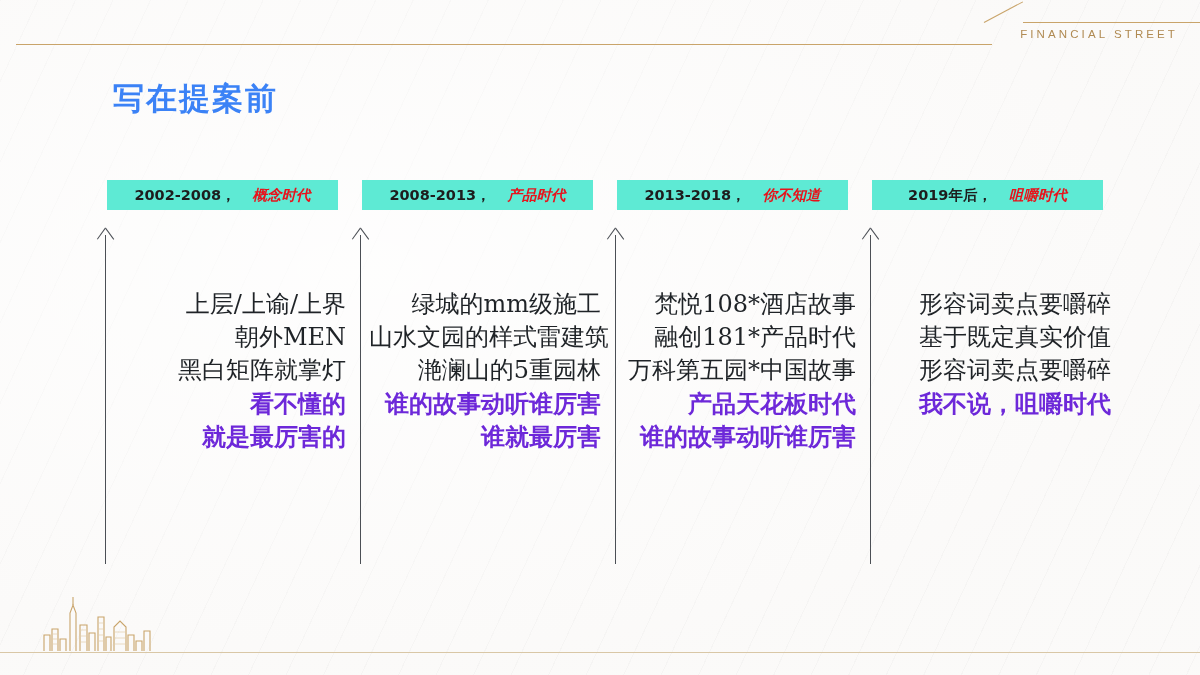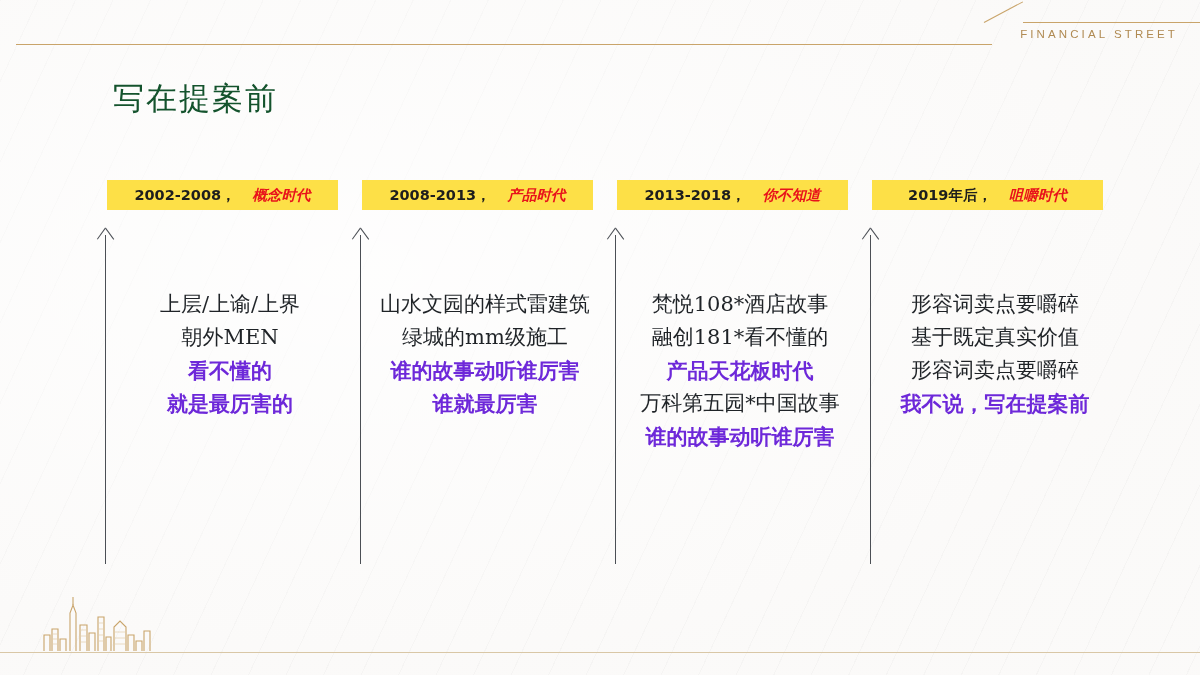--- a/index.html
+++ b/index.html
@@ -83,10 +83,10 @@
     left: 113px;
     top: 78px;
     font-size: 31px;
-    color: #14532d;
+    color: #3b82f6;
     letter-spacing: 2px;
     font-family: "DejaVu Serif", serif;
-    font-weight: 400;
+    font-weight: 700;
   }
 
   

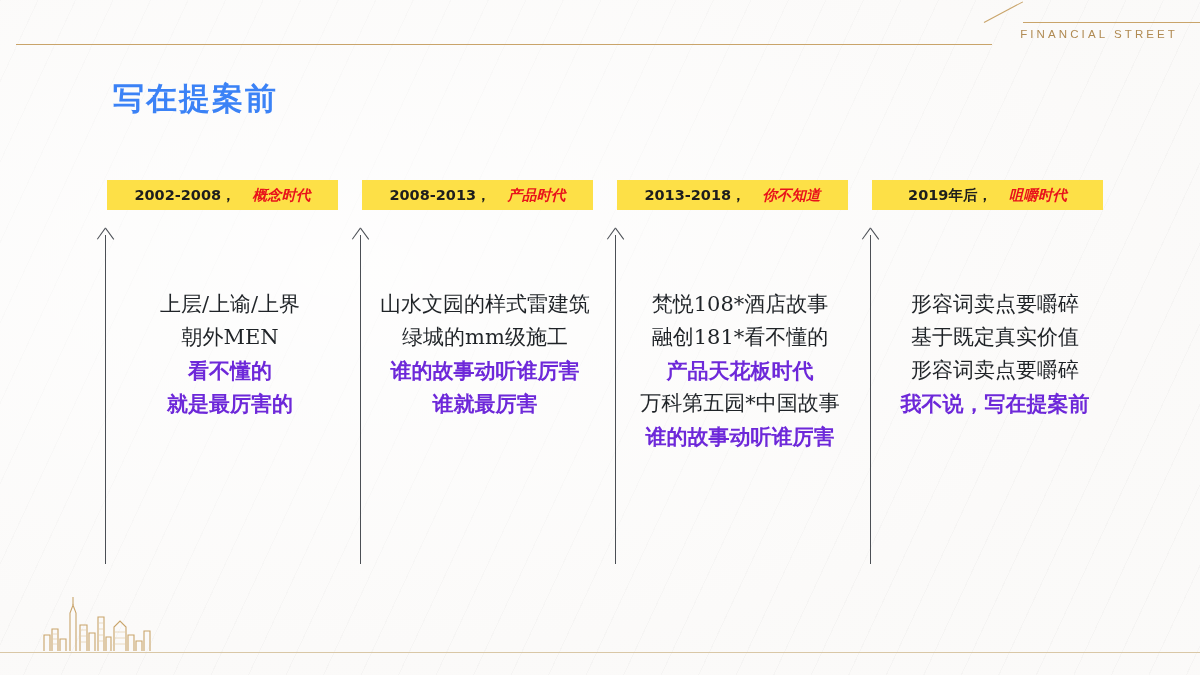--- a/index.html
+++ b/index.html
@@ -105,7 +105,7 @@
   .col-header {
     height: 30px;
     margin: 0 13px 0 11px;
-    background: #fde047;
+    background: #5eead4;
     display: flex;
     align-items: center;
     justify-content: center;

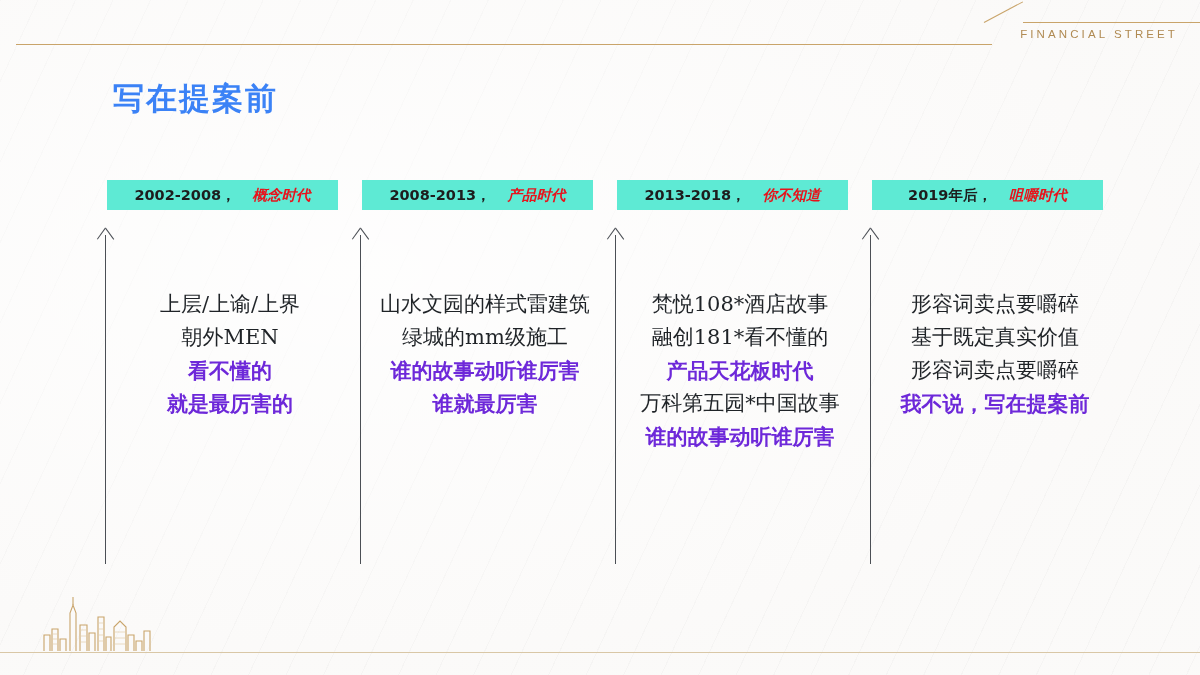--- a/index.html
+++ b/index.html
@@ -161,8 +161,8 @@
     left: 18px;
     top: 108px;
     width: 232px;
-    text-align: center;
-    font-size: 21px;
+    text-align: right;
+    font-size: 24px;
     line-height: 33px;
     color: #1f2327;
     font-family: "DejaVu Serif", serif;

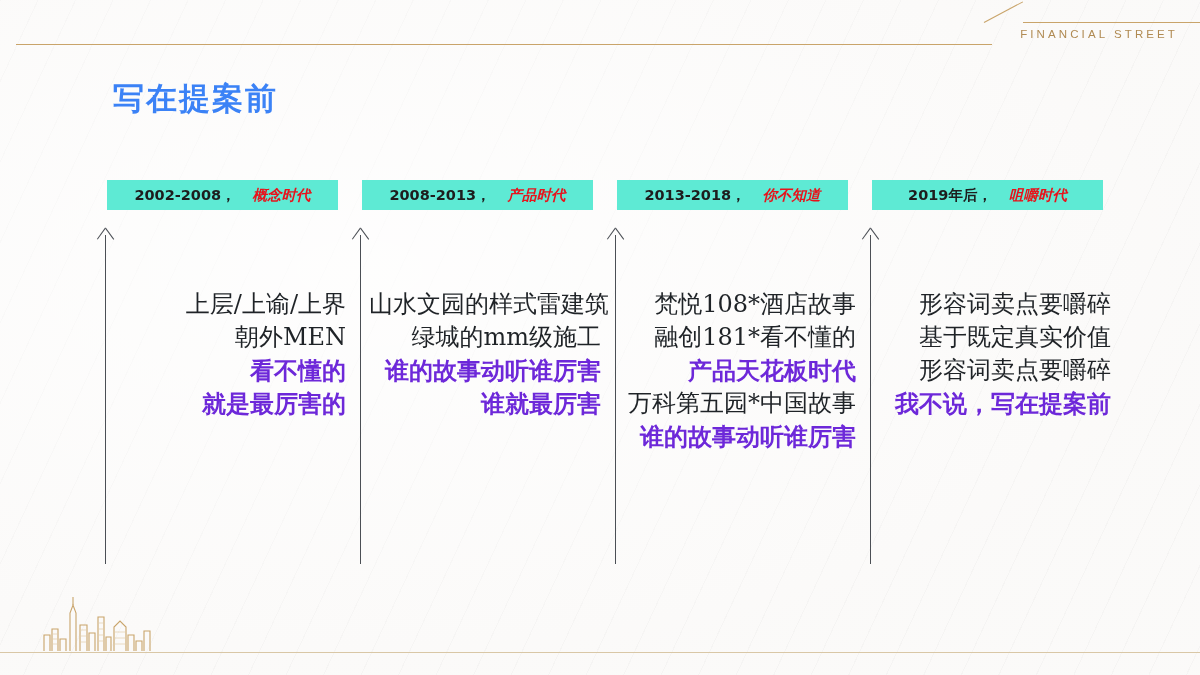--- a/index.html
+++ b/index.html
@@ -232,8 +232,8 @@
         <div class="axis-arrow"></div>
       </div>
       <div class="col-body">
+        <div class="line">绿城的mm级施工</div>
         <div class="line">山水文园的样式雷建筑</div>
-        <div class="line">绿城的mm级施工</div>
         <div class="line red">谁的故事动听谁厉害</div>
         <div class="line red">谁就最厉害</div>
       </div>

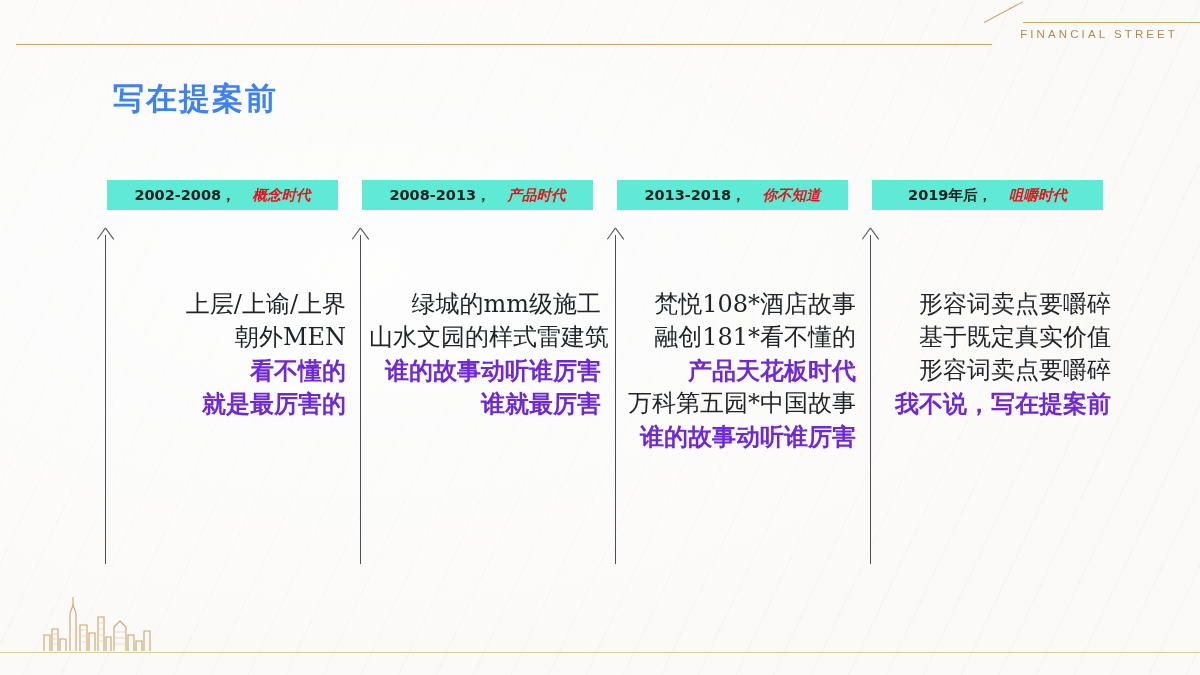--- a/index.html
+++ b/index.html
@@ -249,7 +249,7 @@
       </div>
       <div class="col-body">
         <div class="line">梵悦108*酒店故事</div>
-        <div class="line">融创181*看不懂的</div>
+        <div class="line">融创181*产品时代</div>
         <div class="line red">产品天花板时代</div>
         <div class="line">万科第五园*中国故事</div>
         <div class="line red">谁的故事动听谁厉害</div>

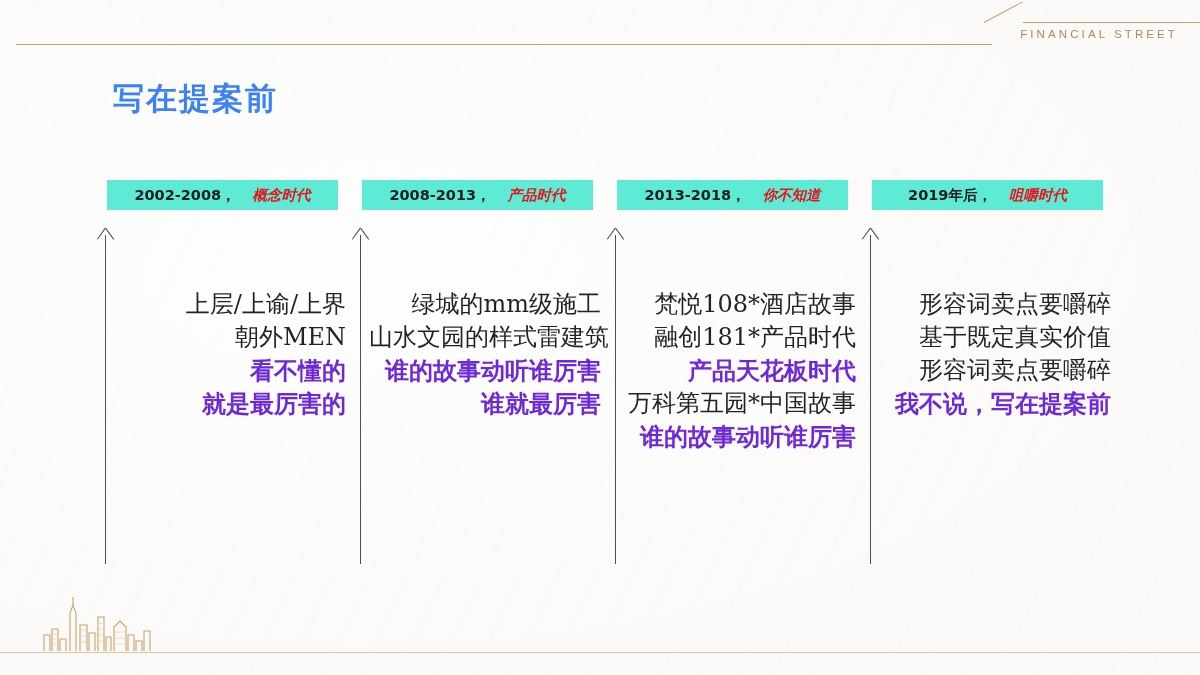--- a/index.html
+++ b/index.html
@@ -218,6 +218,7 @@
       <div class="col-body">
         <div class="line">上层/上谕/上界</div>
         <div class="line">朝外MEN</div>
+        <div class="line">黑白矩阵就掌灯</div>
         <div class="line red">看不懂的</div>
         <div class="line red">就是最厉害的</div>
       </div>

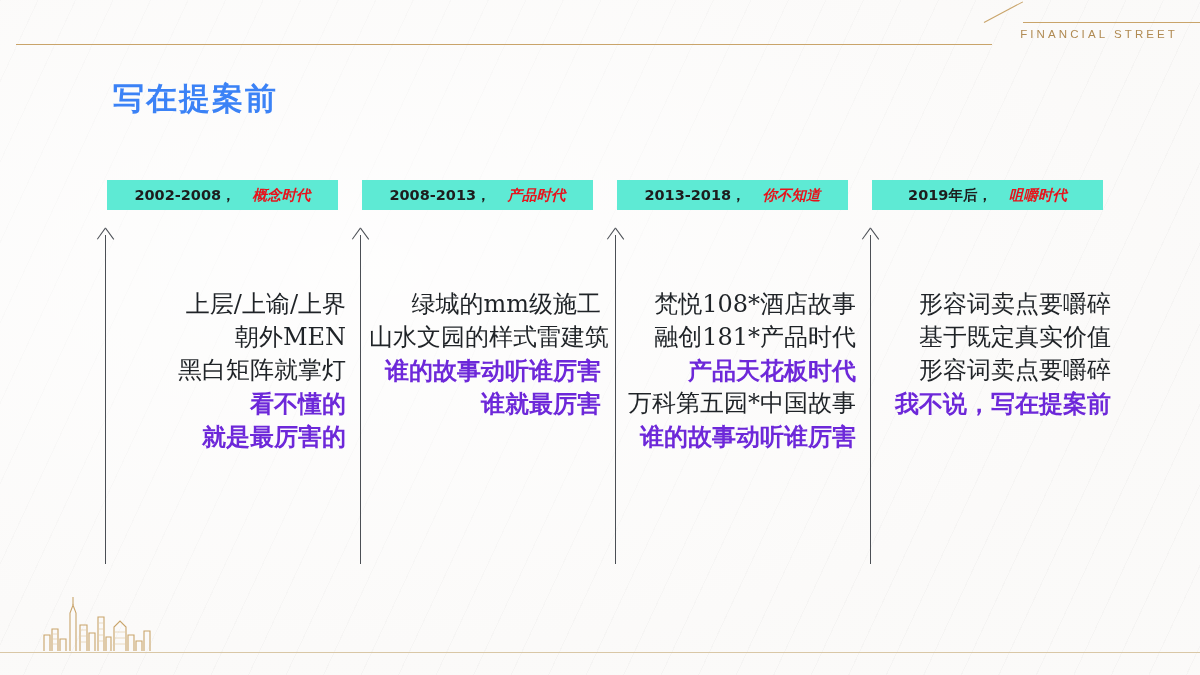--- a/index.html
+++ b/index.html
@@ -235,6 +235,7 @@
       <div class="col-body">
         <div class="line">绿城的mm级施工</div>
         <div class="line">山水文园的样式雷建筑</div>
+        <div class="line">滟澜山的5重园林</div>
         <div class="line red">谁的故事动听谁厉害</div>
         <div class="line red">谁就最厉害</div>
       </div>

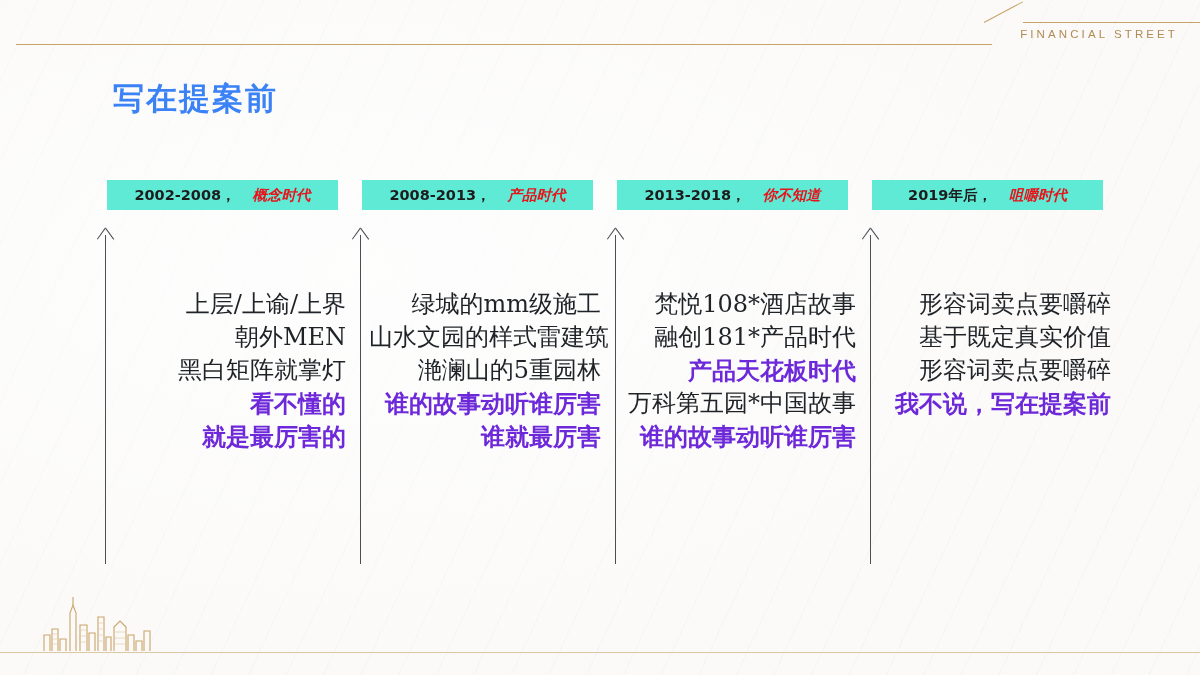--- a/index.html
+++ b/index.html
@@ -252,8 +252,8 @@
       <div class="col-body">
         <div class="line">梵悦108*酒店故事</div>
         <div class="line">融创181*产品时代</div>
+        <div class="line">万科第五园*中国故事</div>
         <div class="line red">产品天花板时代</div>
-        <div class="line">万科第五园*中国故事</div>
         <div class="line red">谁的故事动听谁厉害</div>
       </div>
     </div>

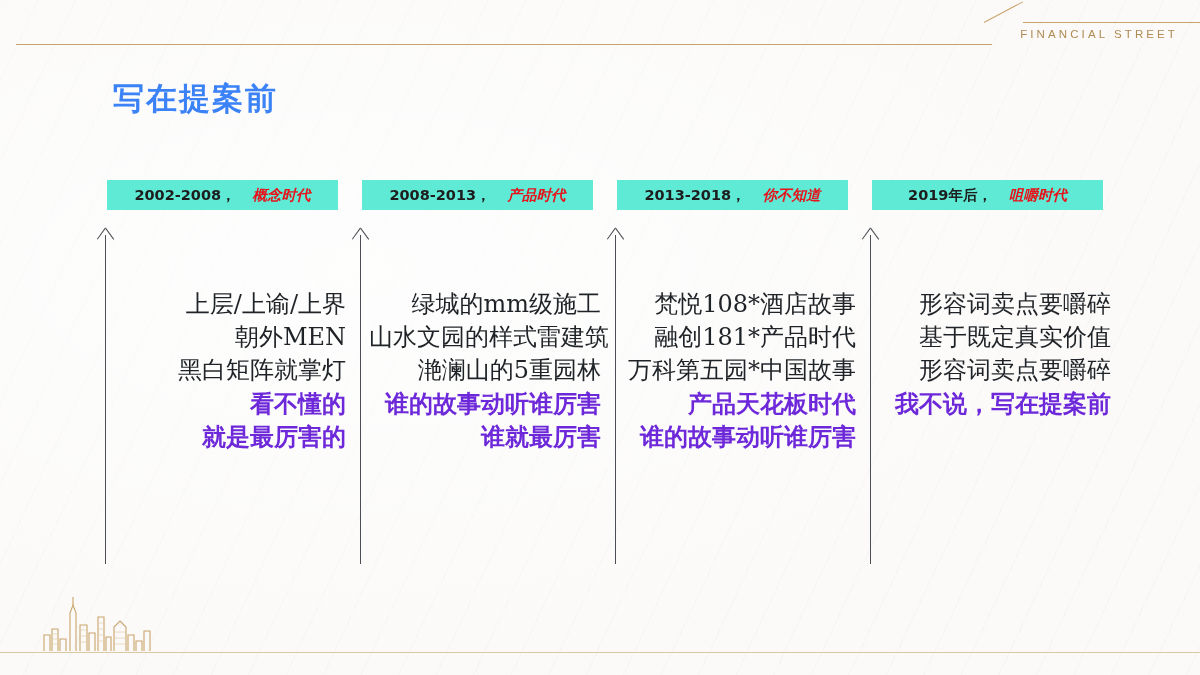--- a/index.html
+++ b/index.html
@@ -270,7 +270,7 @@
         <div class="line">形容词卖点要嚼碎</div>
         <div class="line">基于既定真实价值</div>
         <div class="line">形容词卖点要嚼碎</div>
-        <div class="line red">我不说，写在提案前</div>
+        <div class="line red">我不说，咀嚼时代</div>
       </div>
     </div>
   </div>

